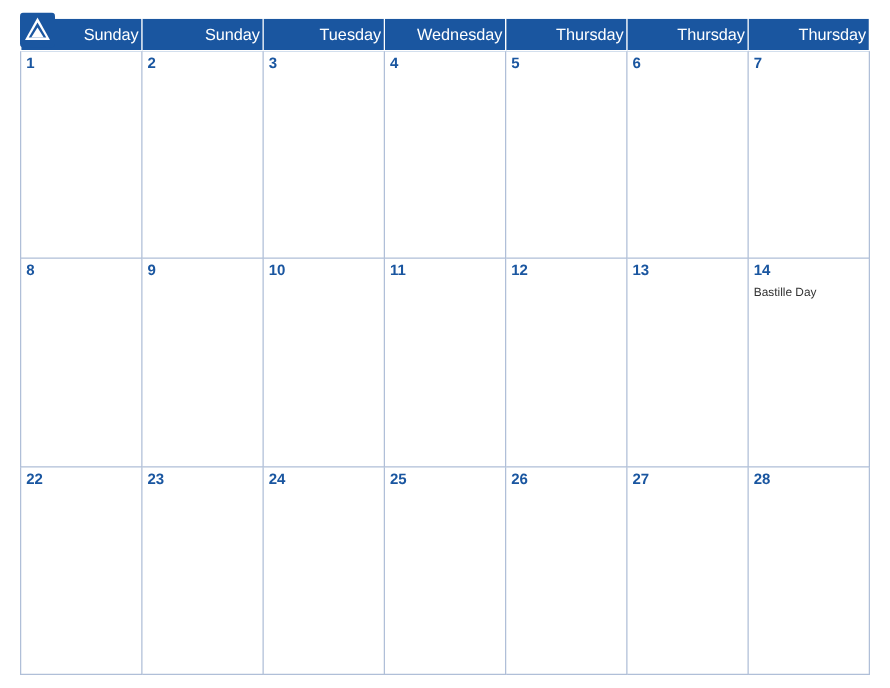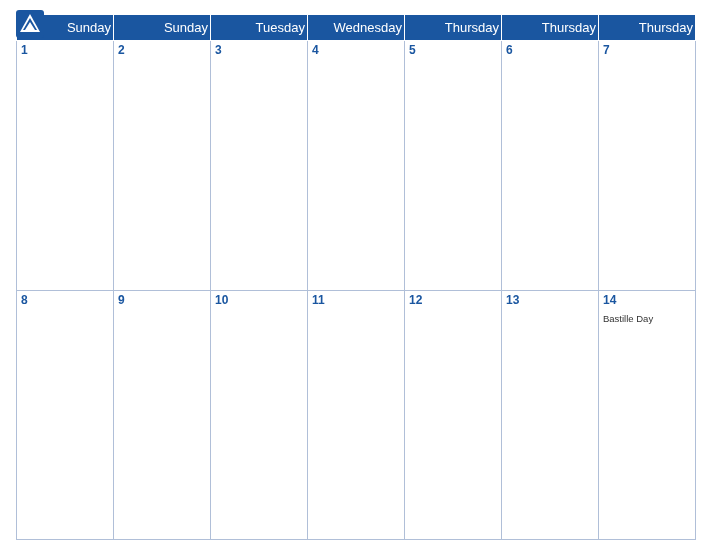--- a/index.html
+++ b/index.html
@@ -187,6 +187,29 @@
             <span class="event-label">Bastille Day</span>
           </td>
         </tr>
+        <tr class="week-row">
+          <td>
+            <span class="day-number">22</span>
+          </td>
+          <td>
+            <span class="day-number">23</span>
+          </td>
+          <td>
+            <span class="day-number">24</span>
+          </td>
+          <td>
+            <span class="day-number">25</span>
+          </td>
+          <td>
+            <span class="day-number">26</span>
+          </td>
+          <td>
+            <span class="day-number">27</span>
+          </td>
+          <td>
+            <span class="day-number">28</span>
+          </td>
+        </tr>
       </tbody>
   </table>
 </div>

